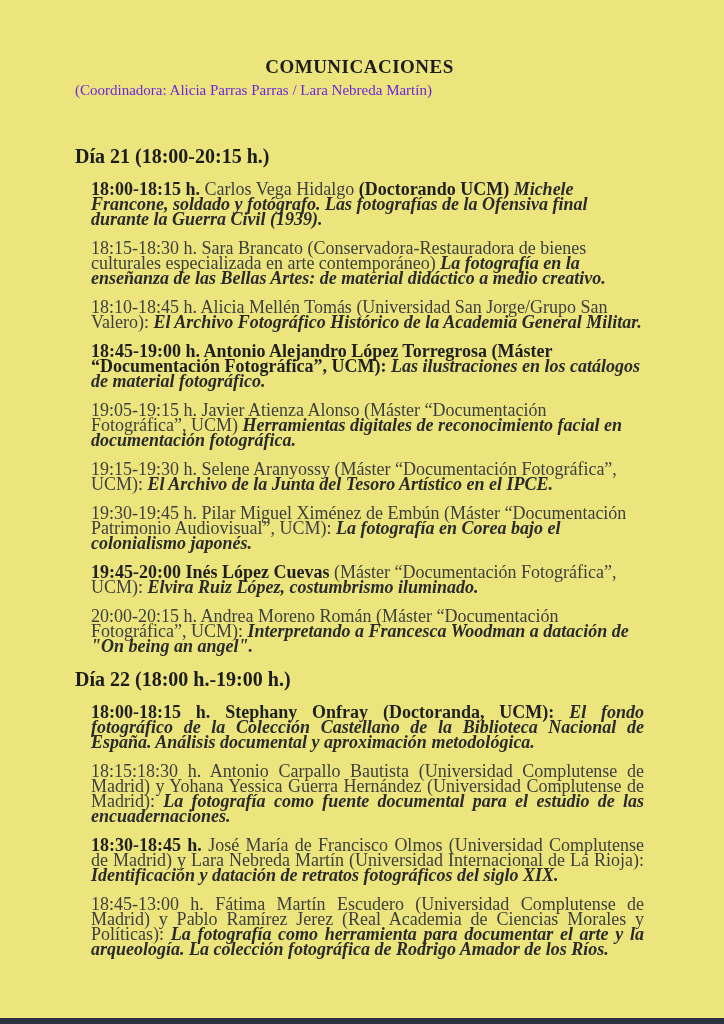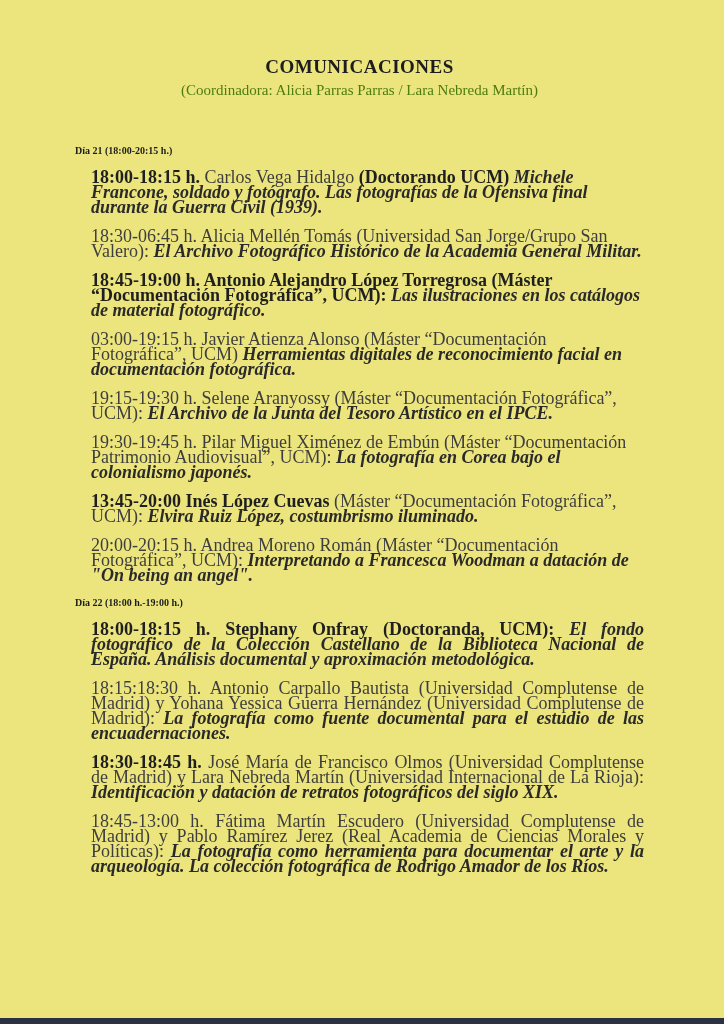--- a/index.html
+++ b/index.html
@@ -30,9 +30,8 @@
     color: #1d1d1d;
   }
   .doc-subtitle {
-    text-align: center;
     font-size: 15px;
-    color: #4d7c0f;
+    color: #6d28d9;
     margin-top: 4px;
   }
   .day-heading {

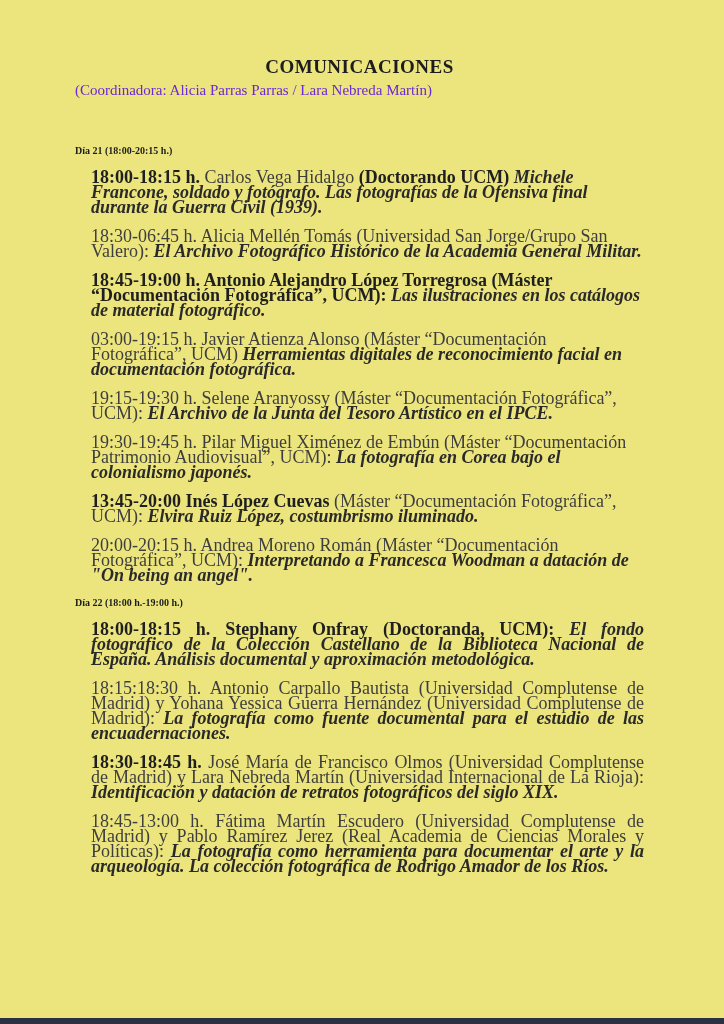--- a/index.html
+++ b/index.html
@@ -35,7 +35,7 @@
     margin-top: 4px;
   }
   .day-heading {
-    font-size: 10px;
+    font-size: 20px;
     font-weight: bold;
     color: #1c1c1c;
     margin: 14px 0 0 0;

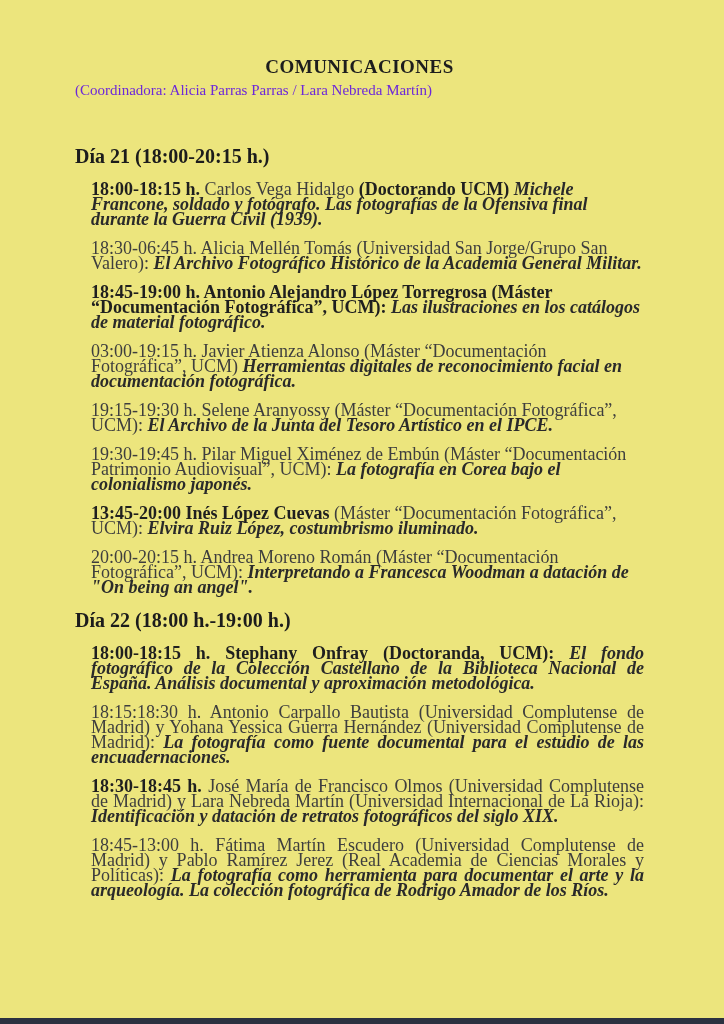--- a/index.html
+++ b/index.html
@@ -80,6 +80,7 @@
       <section class="sec-left">
         <h2 class="day-heading first">Día 21 (18:00-20:15 h.)</h2>
         <p class="entry"><span class="run-b ">18:00-18:15 h. </span><span class="">Carlos Vega Hidalgo </span><span class="run-b ">(Doctorando UCM) </span><span class="run-b run-i">Michele Francone, soldado y fotógrafo. Las fotografías de la Ofensiva final durante la Guerra Civil (1939).</span></p>
+        <p class="entry"><span class="">18:15-18:30 h. Sara Brancato (Conservadora-Restauradora de bienes culturales especializada en arte contemporáneo) </span><span class="run-b run-i">La fotografía en la enseñanza de las Bellas Artes: de material didáctico a medio creativo.</span></p>
         <p class="entry"><span class="">18:30-06:45 h. Alicia Mellén Tomás (Universidad San Jorge/Grupo San Valero): </span><span class="run-b run-i">El Archivo Fotográfico Histórico de la Academia General Militar.</span></p>
         <p class="entry"><span class="run-b ">18:45-19:00 h. Antonio Alejandro López Torregrosa (Máster “Documentación Fotográfica”, UCM): </span><span class="run-b run-i">Las ilustraciones en los catálogos de material fotográfico.</span></p>
         <p class="entry"><span class="">03:00-19:15 h. Javier Atienza Alonso (Máster “Documentación Fotográfica”, UCM) </span><span class="run-b run-i">Herramientas digitales de reconocimiento facial en documentación fotográfica.</span></p>

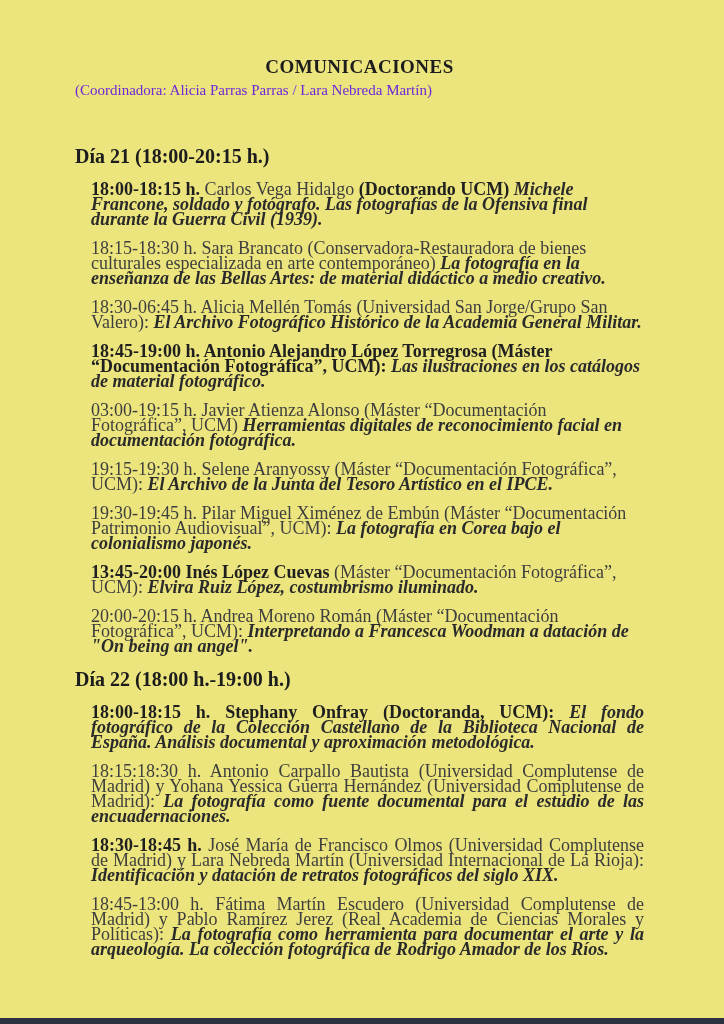--- a/index.html
+++ b/index.html
@@ -81,7 +81,7 @@
         <h2 class="day-heading first">Día 21 (18:00-20:15 h.)</h2>
         <p class="entry"><span class="run-b ">18:00-18:15 h. </span><span class="">Carlos Vega Hidalgo </span><span class="run-b ">(Doctorando UCM) </span><span class="run-b run-i">Michele Francone, soldado y fotógrafo. Las fotografías de la Ofensiva final durante la Guerra Civil (1939).</span></p>
         <p class="entry"><span class="">18:15-18:30 h. Sara Brancato (Conservadora-Restauradora de bienes culturales especializada en arte contemporáneo) </span><span class="run-b run-i">La fotografía en la enseñanza de las Bellas Artes: de material didáctico a medio creativo.</span></p>
-        <p class="entry"><span class="">18:30-06:45 h. Alicia Mellén Tomás (Universidad San Jorge/Grupo San Valero): </span><span class="run-b run-i">El Archivo Fotográfico Histórico de la Academia General Militar.</span></p>
+        <p class="entry"><span class="">18:10-18:45 h. Alicia Mellén Tomás (Universidad San Jorge/Grupo San Valero): </span><span class="run-b run-i">El Archivo Fotográfico Histórico de la Academia General Militar.</span></p>
         <p class="entry"><span class="run-b ">18:45-19:00 h. Antonio Alejandro López Torregrosa (Máster “Documentación Fotográfica”, UCM): </span><span class="run-b run-i">Las ilustraciones en los catálogos de material fotográfico.</span></p>
         <p class="entry"><span class="">03:00-19:15 h. Javier Atienza Alonso (Máster “Documentación Fotográfica”, UCM) </span><span class="run-b run-i">Herramientas digitales de reconocimiento facial en documentación fotográfica.</span></p>
         <p class="entry"><span class="">19:15-19:30 h. Selene Aranyossy (Máster “Documentación Fotográfica”, UCM): </span><span class="run-b run-i">El Archivo de la Junta del Tesoro Artístico en el IPCE.</span></p>

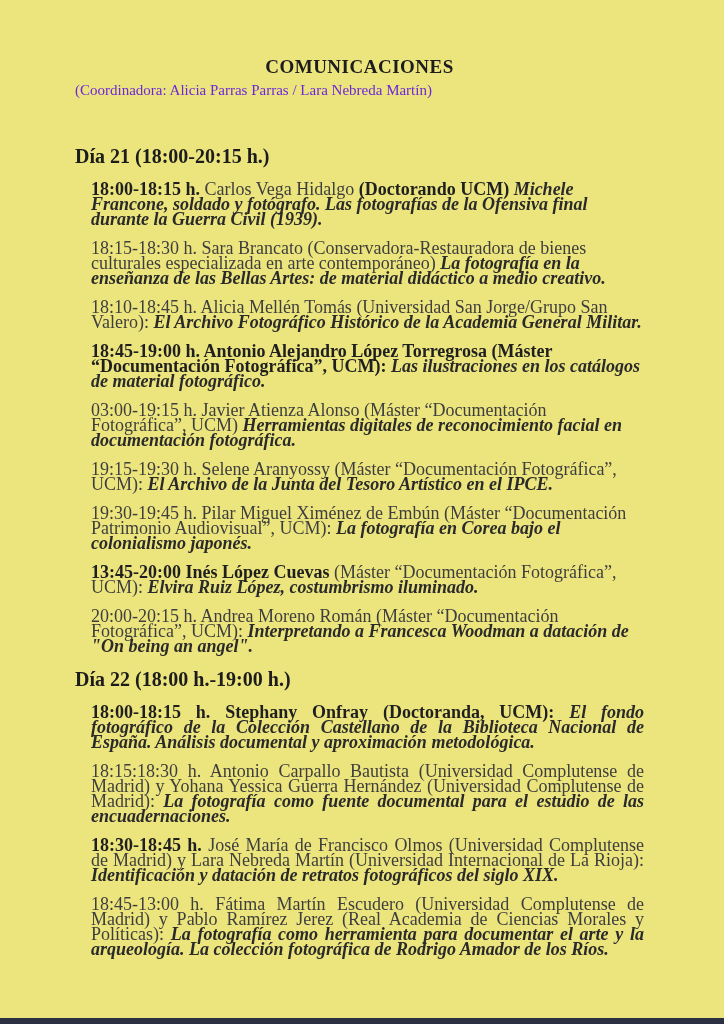--- a/index.html
+++ b/index.html
@@ -83,7 +83,7 @@
         <p class="entry"><span class="">18:15-18:30 h. Sara Brancato (Conservadora-Restauradora de bienes culturales especializada en arte contemporáneo) </span><span class="run-b run-i">La fotografía en la enseñanza de las Bellas Artes: de material didáctico a medio creativo.</span></p>
         <p class="entry"><span class="">18:10-18:45 h. Alicia Mellén Tomás (Universidad San Jorge/Grupo San Valero): </span><span class="run-b run-i">El Archivo Fotográfico Histórico de la Academia General Militar.</span></p>
         <p class="entry"><span class="run-b ">18:45-19:00 h. Antonio Alejandro López Torregrosa (Máster “Documentación Fotográfica”, UCM): </span><span class="run-b run-i">Las ilustraciones en los catálogos de material fotográfico.</span></p>
-        <p class="entry"><span class="">03:00-19:15 h. Javier Atienza Alonso (Máster “Documentación Fotográfica”, UCM) </span><span class="run-b run-i">Herramientas digitales de reconocimiento facial en documentación fotográfica.</span></p>
+        <p class="entry"><span class="">19:05-19:15 h. Javier Atienza Alonso (Máster “Documentación Fotográfica”, UCM) </span><span class="run-b run-i">Herramientas digitales de reconocimiento facial en documentación fotográfica.</span></p>
         <p class="entry"><span class="">19:15-19:30 h. Selene Aranyossy (Máster “Documentación Fotográfica”, UCM): </span><span class="run-b run-i">El Archivo de la Junta del Tesoro Artístico en el IPCE.</span></p>
         <p class="entry"><span class="">19:30-19:45 h. Pilar Miguel Ximénez de Embún (Máster “Documentación Patrimonio Audiovisual”, UCM): </span><span class="run-b run-i">La fotografía en Corea bajo el colonialismo japonés.</span></p>
         <p class="entry"><span class="run-b ">13:45-20:00 Inés López Cuevas </span><span class="">(Máster “Documentación Fotográfica”, UCM): </span><span class="run-b run-i">Elvira Ruiz López, costumbrismo iluminado.</span></p>

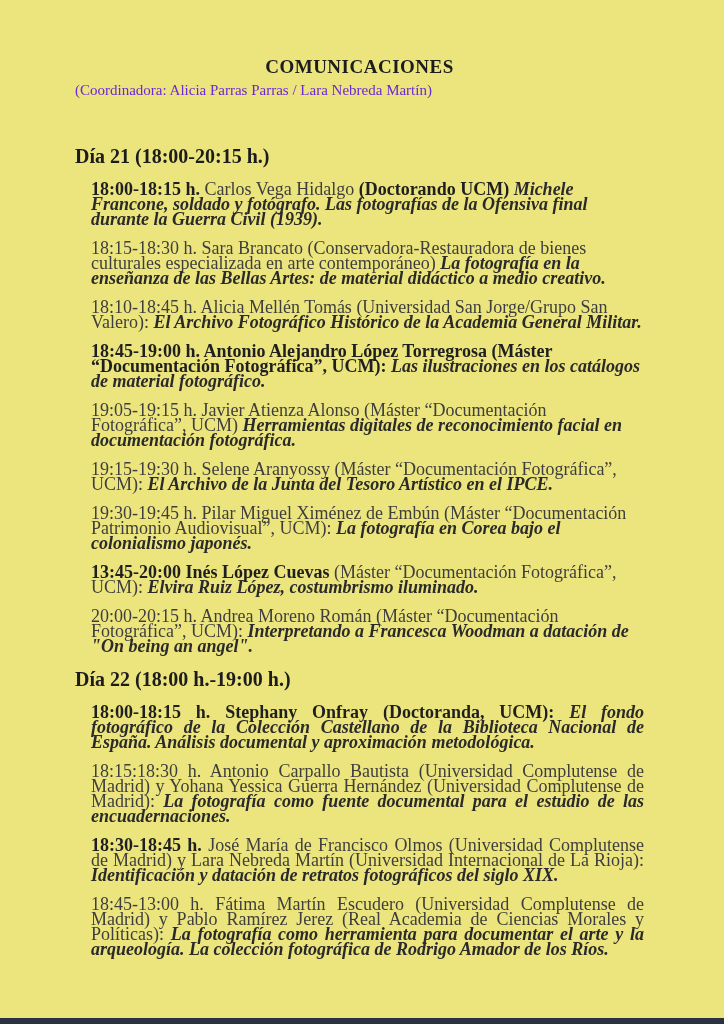--- a/index.html
+++ b/index.html
@@ -86,7 +86,7 @@
         <p class="entry"><span class="">19:05-19:15 h. Javier Atienza Alonso (Máster “Documentación Fotográfica”, UCM) </span><span class="run-b run-i">Herramientas digitales de reconocimiento facial en documentación fotográfica.</span></p>
         <p class="entry"><span class="">19:15-19:30 h. Selene Aranyossy (Máster “Documentación Fotográfica”, UCM): </span><span class="run-b run-i">El Archivo de la Junta del Tesoro Artístico en el IPCE.</span></p>
         <p class="entry"><span class="">19:30-19:45 h. Pilar Miguel Ximénez de Embún (Máster “Documentación Patrimonio Audiovisual”, UCM): </span><span class="run-b run-i">La fotografía en Corea bajo el colonialismo japonés.</span></p>
-        <p class="entry"><span class="run-b ">13:45-20:00 Inés López Cuevas </span><span class="">(Máster “Documentación Fotográfica”, UCM): </span><span class="run-b run-i">Elvira Ruiz López, costumbrismo iluminado.</span></p>
+        <p class="entry"><span class="run-b ">19:45-20:00 Inés López Cuevas </span><span class="">(Máster “Documentación Fotográfica”, UCM): </span><span class="run-b run-i">Elvira Ruiz López, costumbrismo iluminado.</span></p>
         <p class="entry"><span class="">20:00-20:15 h. Andrea Moreno Román (Máster “Documentación Fotográfica”, UCM): </span><span class="run-b run-i">Interpretando a Francesca Woodman a datación de "On being an angel".</span></p>
       </section>
       <section class="sec-justify">

